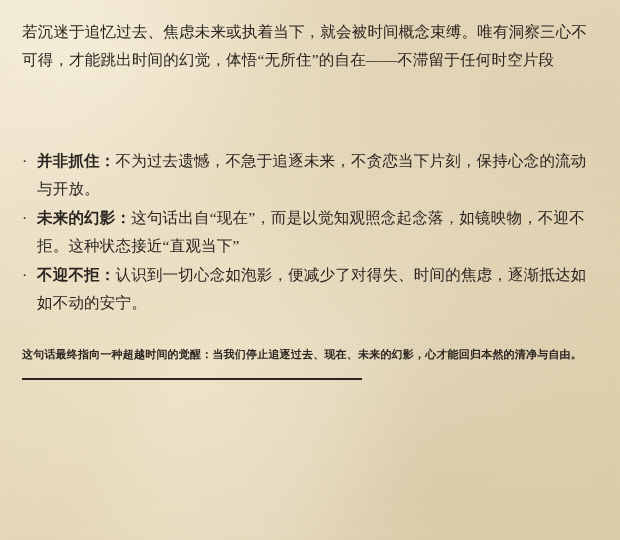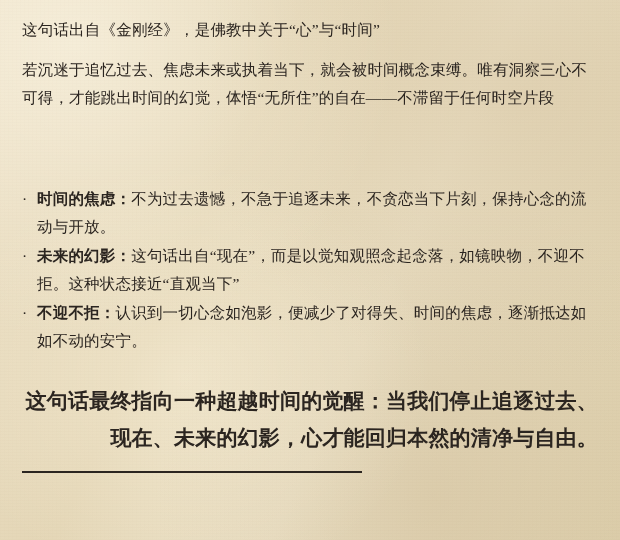--- a/index.html
+++ b/index.html
@@ -109,7 +109,6 @@
 
   <div class="content">
 
-    <p class="intro">这句话出自《金刚经》，是佛教中关于“心”与“时间”</p>
 
     <p class="body-para">若沉迷于追忆过去、焦虑未来或执着当下，就会被时间概念束缚。唯有洞察三心不可得，才能跳出时间的幻觉，体悟“无所住”的自在——不滞留于任何时空片段</p>
 

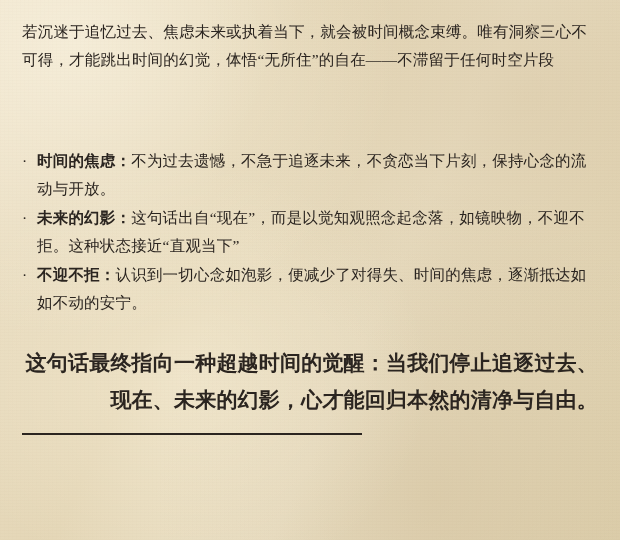--- a/index.html
+++ b/index.html
@@ -117,7 +117,7 @@
     <ul class="bullets">
       <li class="bullet">
         <span class="bullet-mark">·</span>
-        <span class="bullet-text"><span class="lead">时间的焦虑：</span><span>不为过去遗憾，不急于追逐未来，不贪恋当下片刻，保持心念的流动与开放。</span></span>
+        <span class="bullet-text"><span class="lead">并非抓住：</span><span>不为过去遗憾，不急于追逐未来，不贪恋当下片刻，保持心念的流动与开放。</span></span>
       </li>
       <li class="bullet">
         <span class="bullet-mark">·</span>

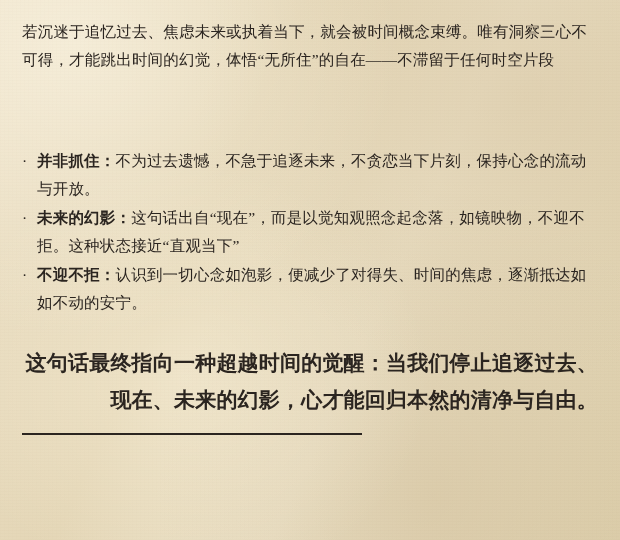--- a/index.html
+++ b/index.html
@@ -88,11 +88,10 @@
     height: 26px;
   }
   .closing {
-    font-size: 21px;
+    font-size: 11px;
     line-height: 1.78;
     letter-spacing: 0.2px;
     font-weight: bold;
-    text-align: right;
   }
   .rule {
     margin-top: 14px;

